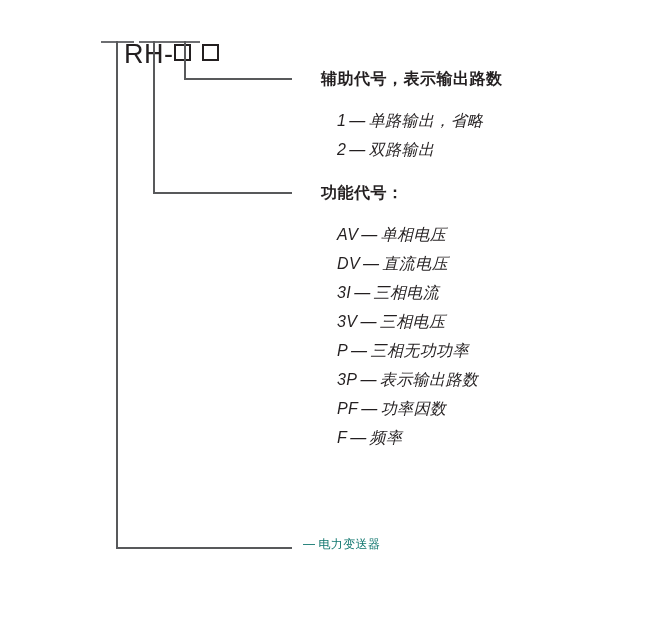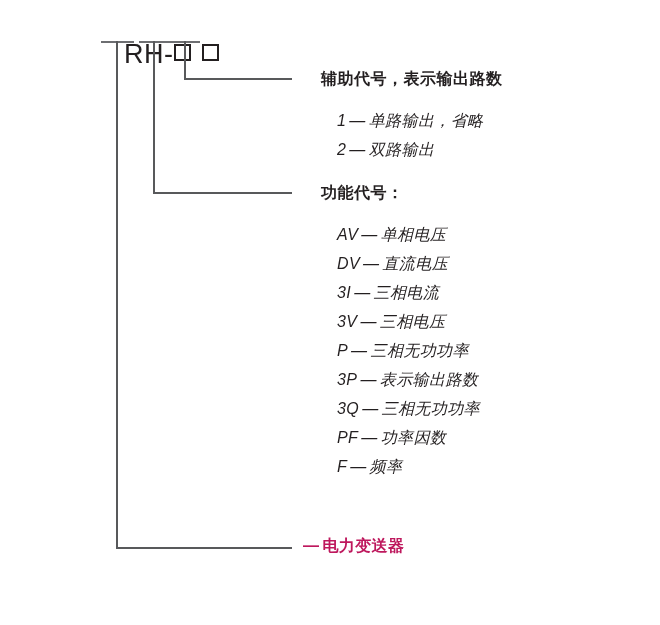--- a/index.html
+++ b/index.html
@@ -163,9 +163,6 @@
         <span class="opt-code">3P</span><span class="opt-dash">—</span><span>表示输出路数</span>
       </li>
       <li>
-        <span class="opt-code">3Q</span><span class="opt-dash">—</span><span>三相无功功率</span>
-      </li>
-      <li>
         <span class="opt-code">PF</span><span class="opt-dash">—</span><span>功率因数</span>
       </li>
       <li>

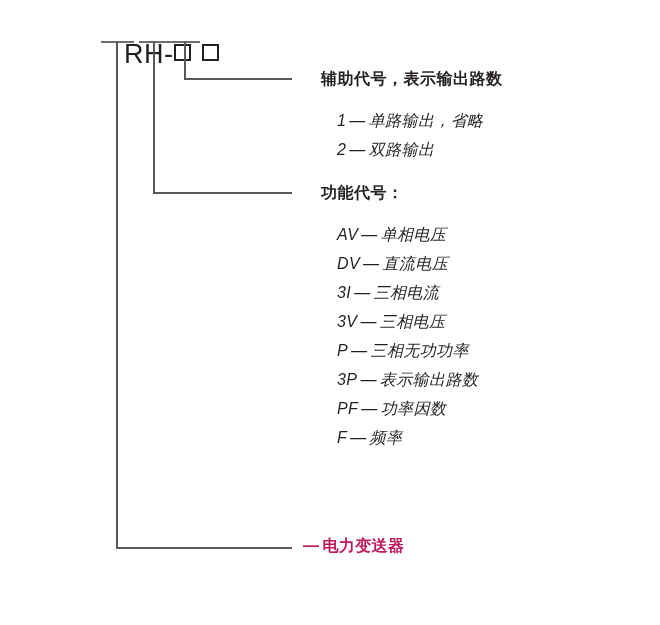--- a/index.html
+++ b/index.html
@@ -98,13 +98,12 @@
     position: absolute;
     left: 300px;
     top: 536px;
-    font-size: 16px;
+    font-size: 12px;
     letter-spacing: 0.4px;
-    color: #be185d;
+    color: #0f766e;
     white-space: nowrap;
     height: 22px;
     overflow: hidden;
-    font-weight: bold;
   }
 </style>
 </head>

